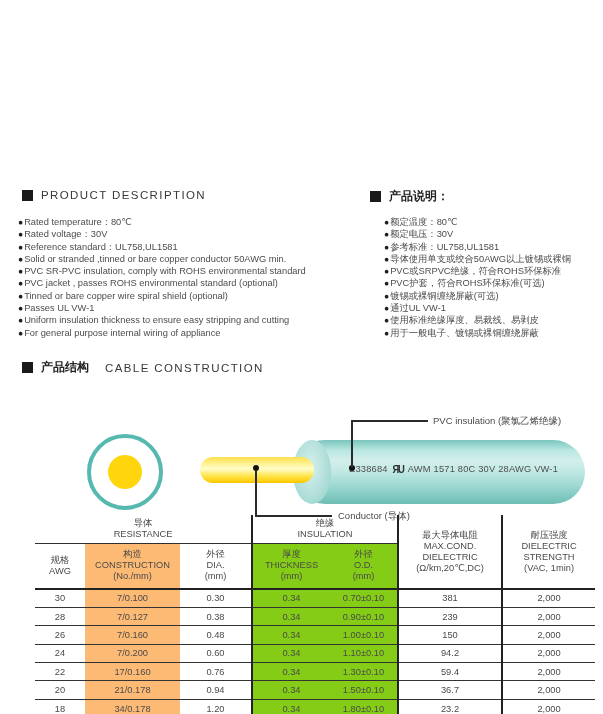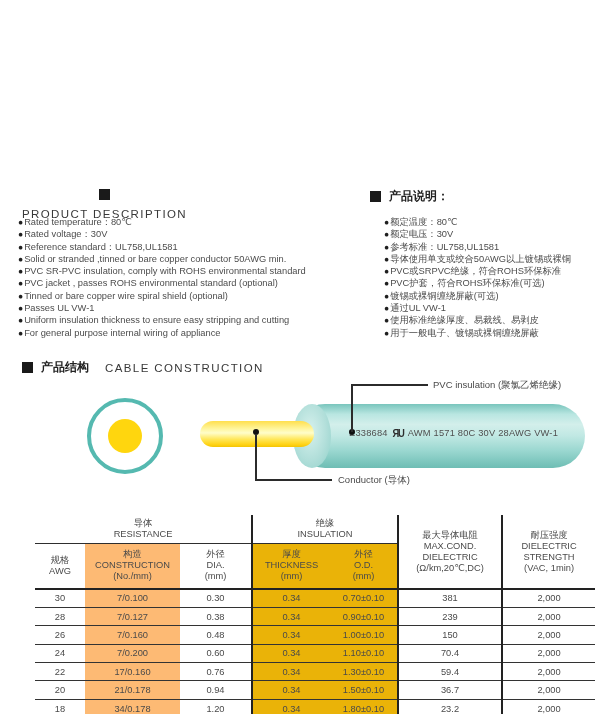--- a/index.html
+++ b/index.html
@@ -54,7 +54,7 @@
 
 <div id="page">
 
-  <div class="sec-head" style="left:22px;top:189px;flex-direction:column;">
+  <div class="sec-head" style="left:22px;top:189px;">
     <span class="sq"></span>
     <span class="t-en">PRODUCT DESCRIPTION</span>
   </div>

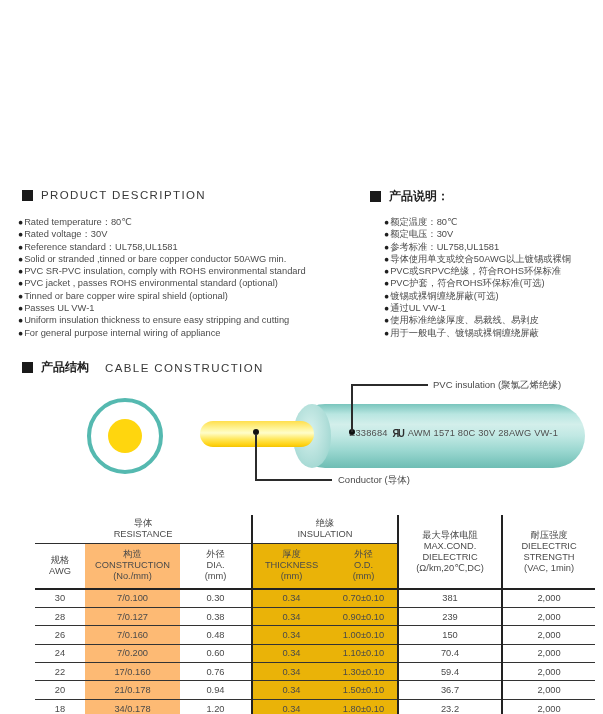--- a/index.html
+++ b/index.html
@@ -17,7 +17,7 @@
   .blist li{font-size:9.3px;line-height:12.3px;color:#4c4c4c;white-space:nowrap;}
   .blist li::before{content:"●";font-size:8.5px;margin-right:1px;color:#1f1f1f;}
   
-  .abs{position:absolute;}
+  .abs{position:absolute;margin-top:36px;}
   #xsec-ring{left:87px;top:398px;width:76px;height:76px;border:4px solid #55b9b0;
     border-radius:50%;box-sizing:border-box;background:#fff;}
   #xsec-core{left:108px;top:419px;width:34px;height:34px;border-radius:50%;background:#ffd60e;}

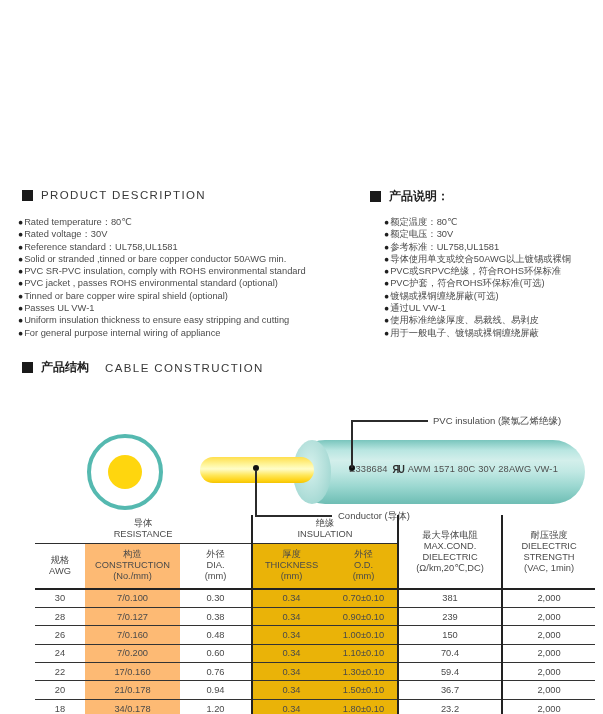--- a/index.html
+++ b/index.html
@@ -43,7 +43,7 @@
   tr.colhead-row{height:46px;}
   tbody tr{height:18.4px;}
   .band-y{background:#fdba74;}
-  .band-b{background:#eab308;}
+  .band-b{background:#84cc16;}
   .vr{border-right:2px solid #222;}
   .gb{border-bottom:1.5px solid #2e2e2e;}      
   .hb{border-bottom:2px solid #222;}           

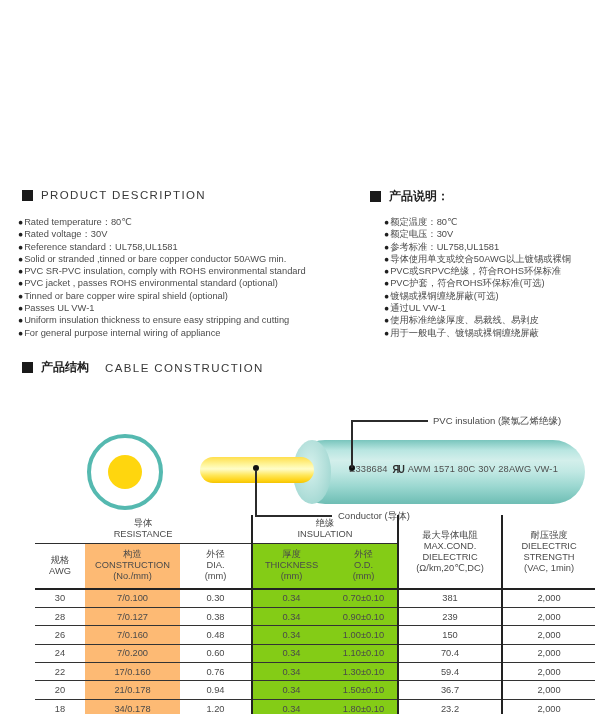--- a/index.html
+++ b/index.html
@@ -211,7 +211,7 @@
         <td class="vr">0.60</td>
         <td class="band-b">0.34</td>
         <td class="band-b vr">1.10±0.10</td>
-        <td class="vr">70.4</td>
+        <td class="vr">94.2</td>
         <td>2,000</td>
       </tr>
       <tr>

